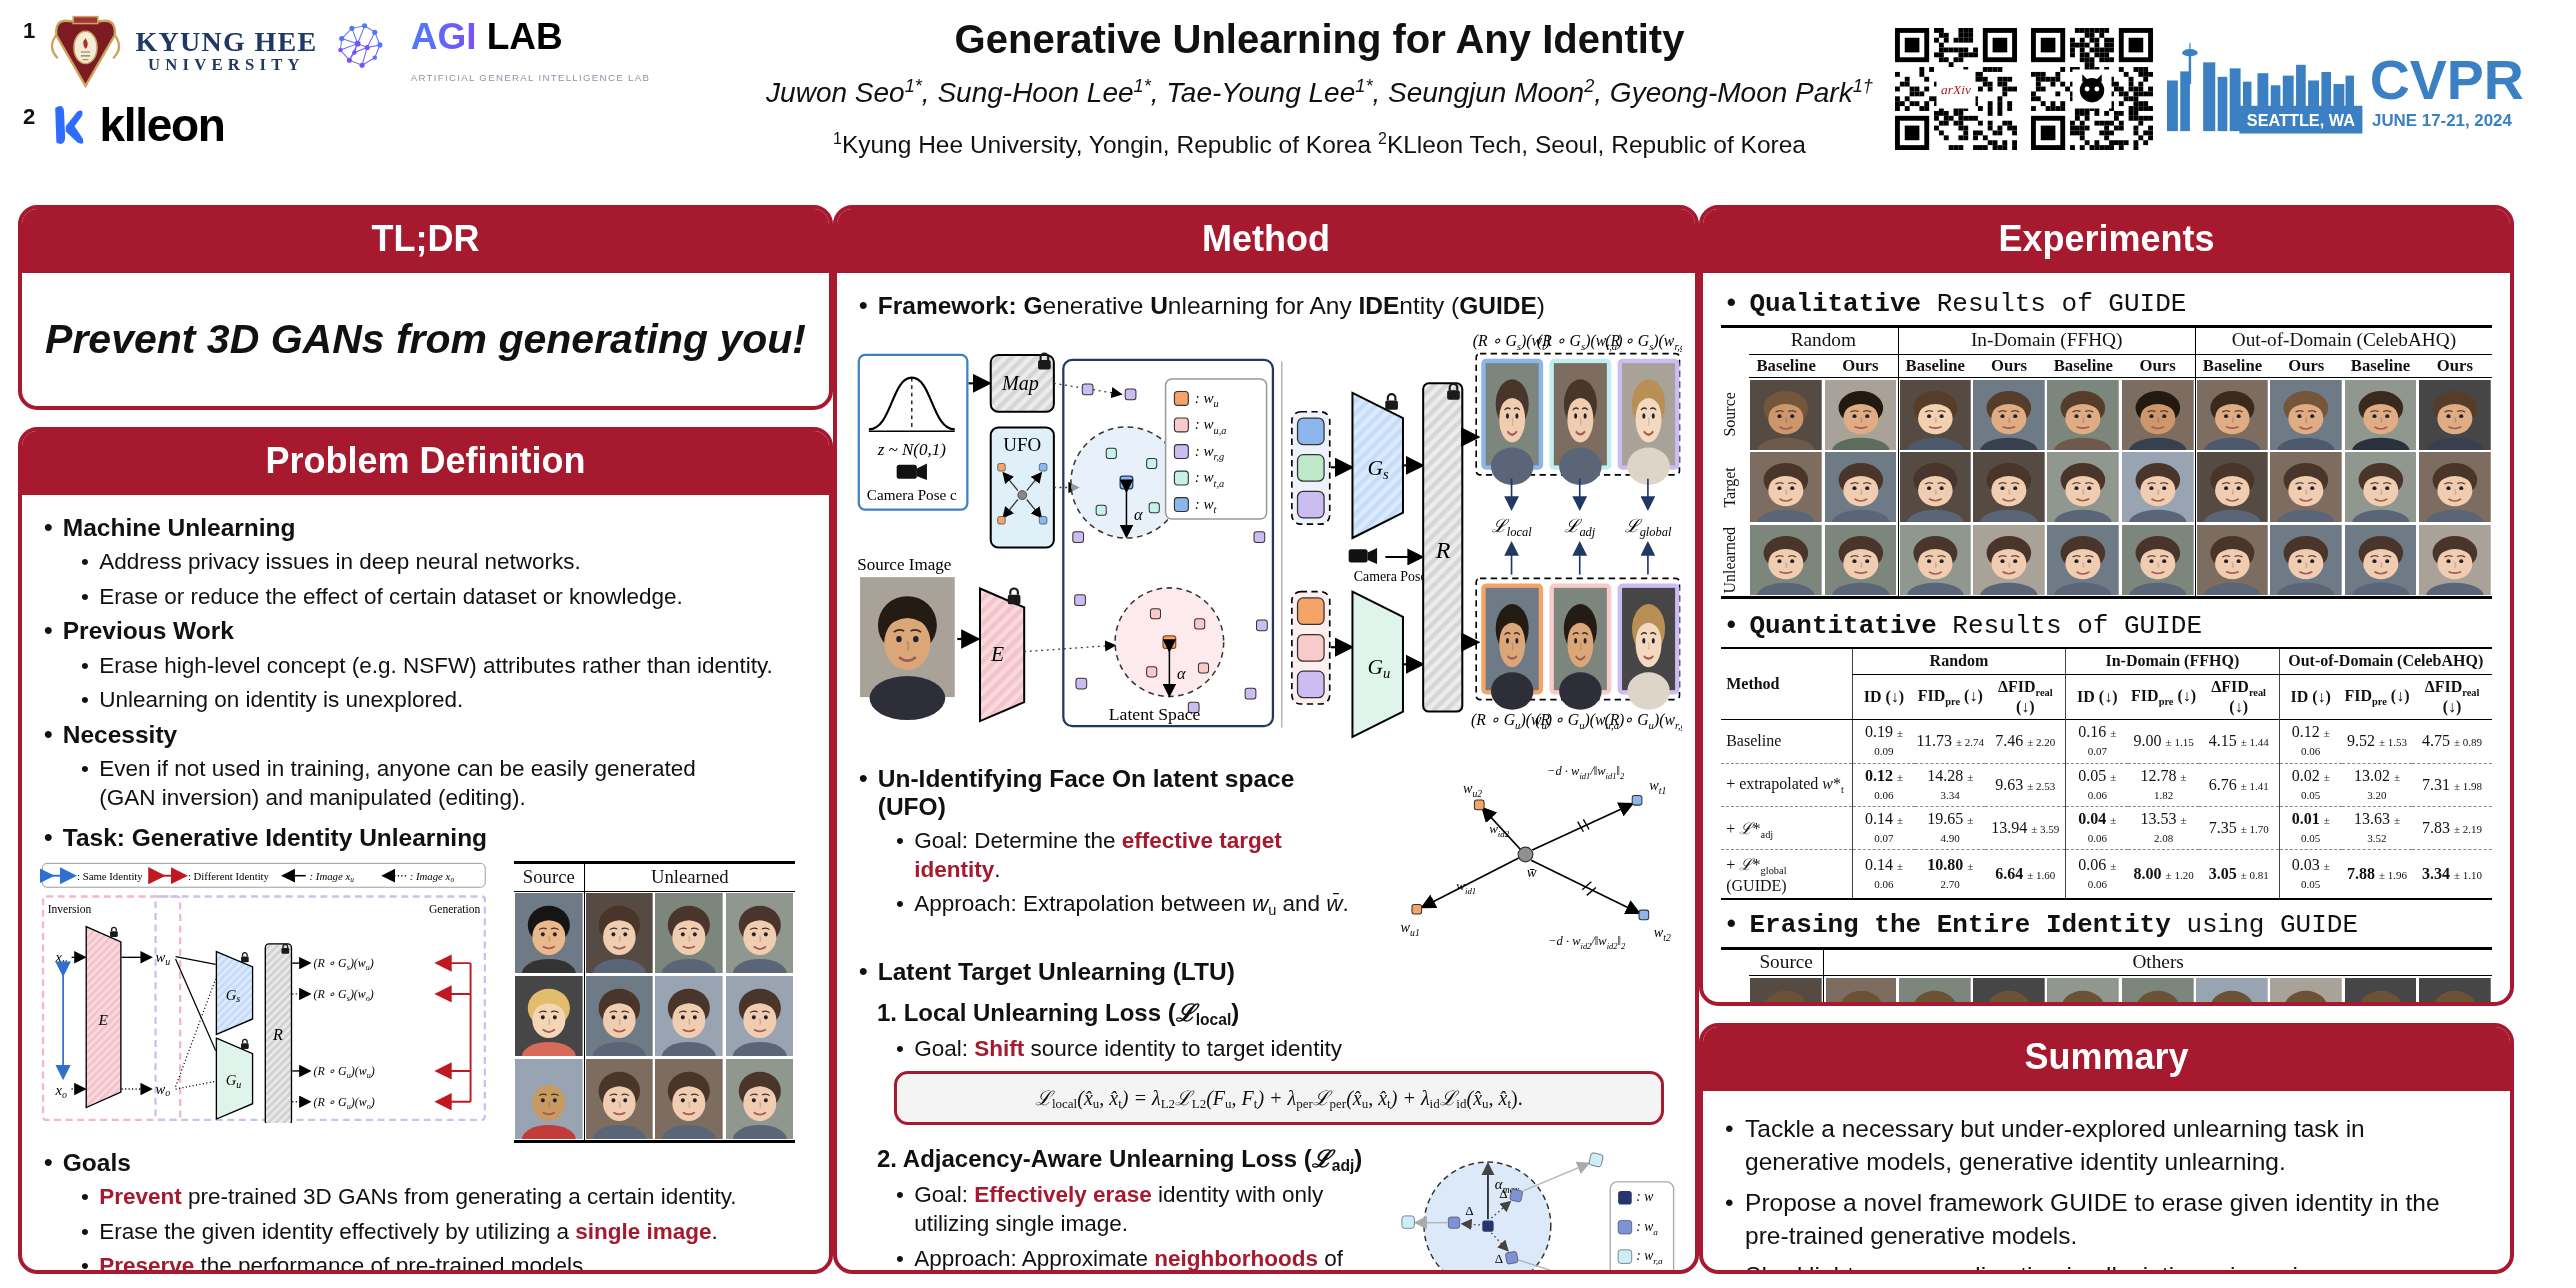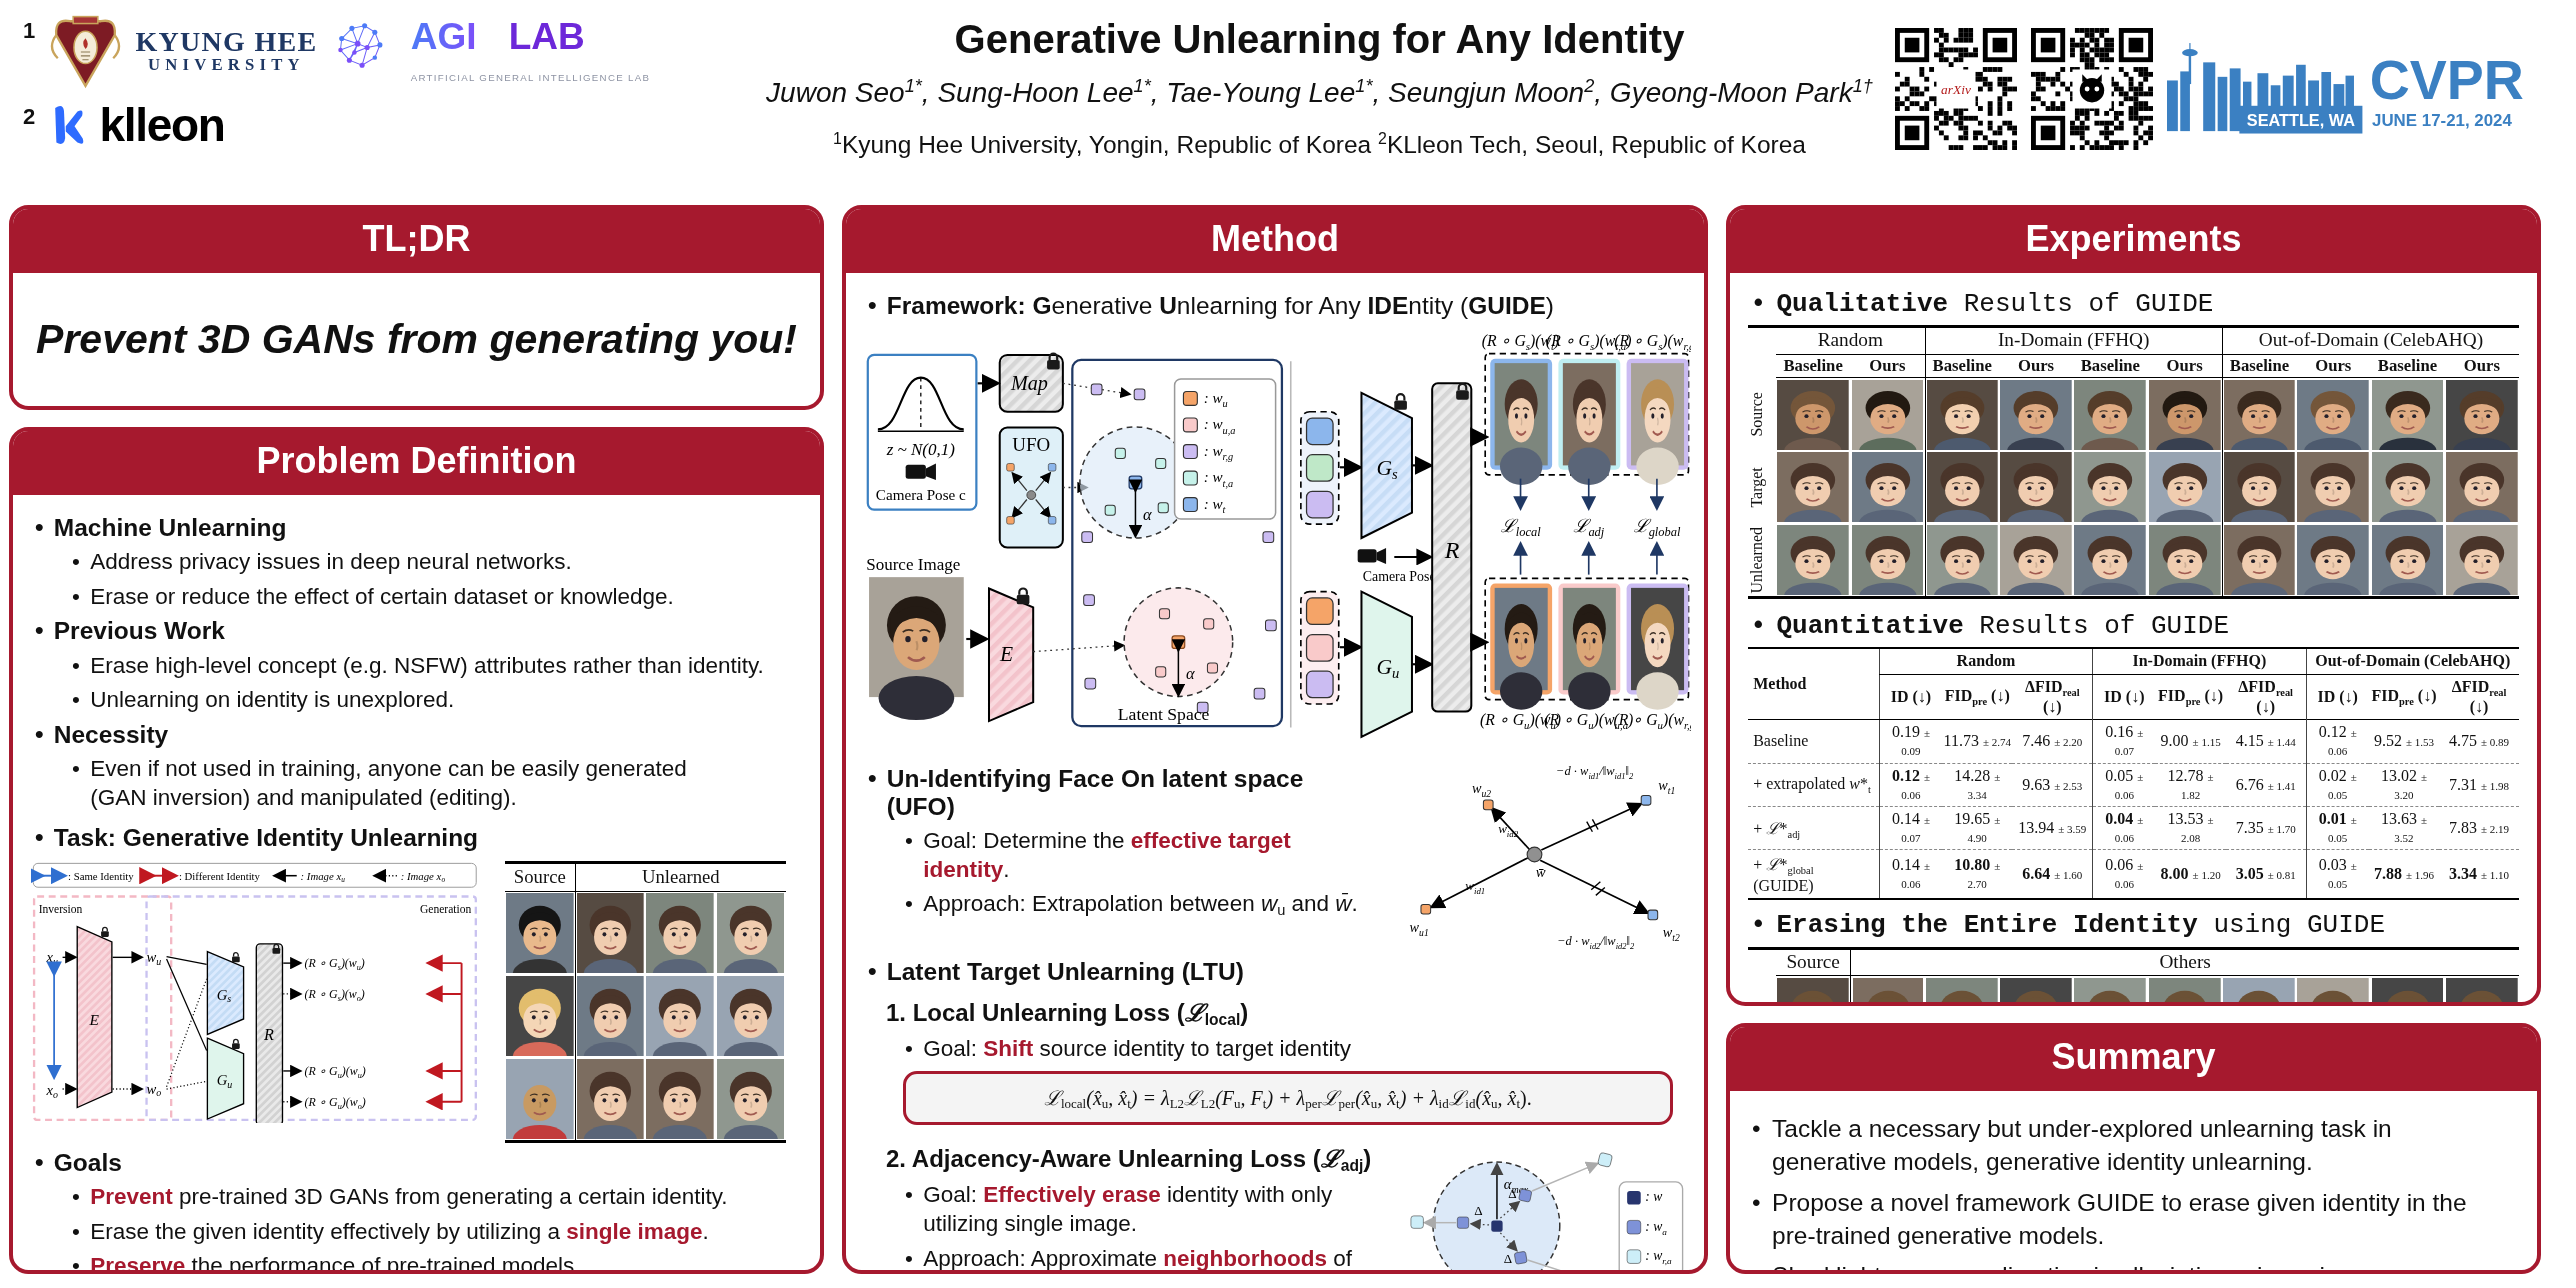--- a/index.html
+++ b/index.html
@@ -17,7 +17,7 @@
   .khtext .l2{font-size:16.7px;letter-spacing:5.2px;text-align:center;}
   .agitext .l1{font-size:37px;font-weight:bold;line-height:1;}
   .agitext .grad{background:linear-gradient(90deg,#4d7bf7,#7b4ff9);-webkit-background-clip:text;background-clip:text;color:transparent;}
-  .agitext .dark{color:#6d28d9;margin-left:22px;}
+  .agitext .dark{color:#000000;}
   .agitext .l2{font-size:9.7px;letter-spacing:1.3px;color:#8d93a3;margin-top:17px;}
   .klleonword{font-size:46px;font-weight:800;letter-spacing:-1.3px;color:#000;}
   #titleblock{flex:1;text-align:center;padding-top:5.2px;}

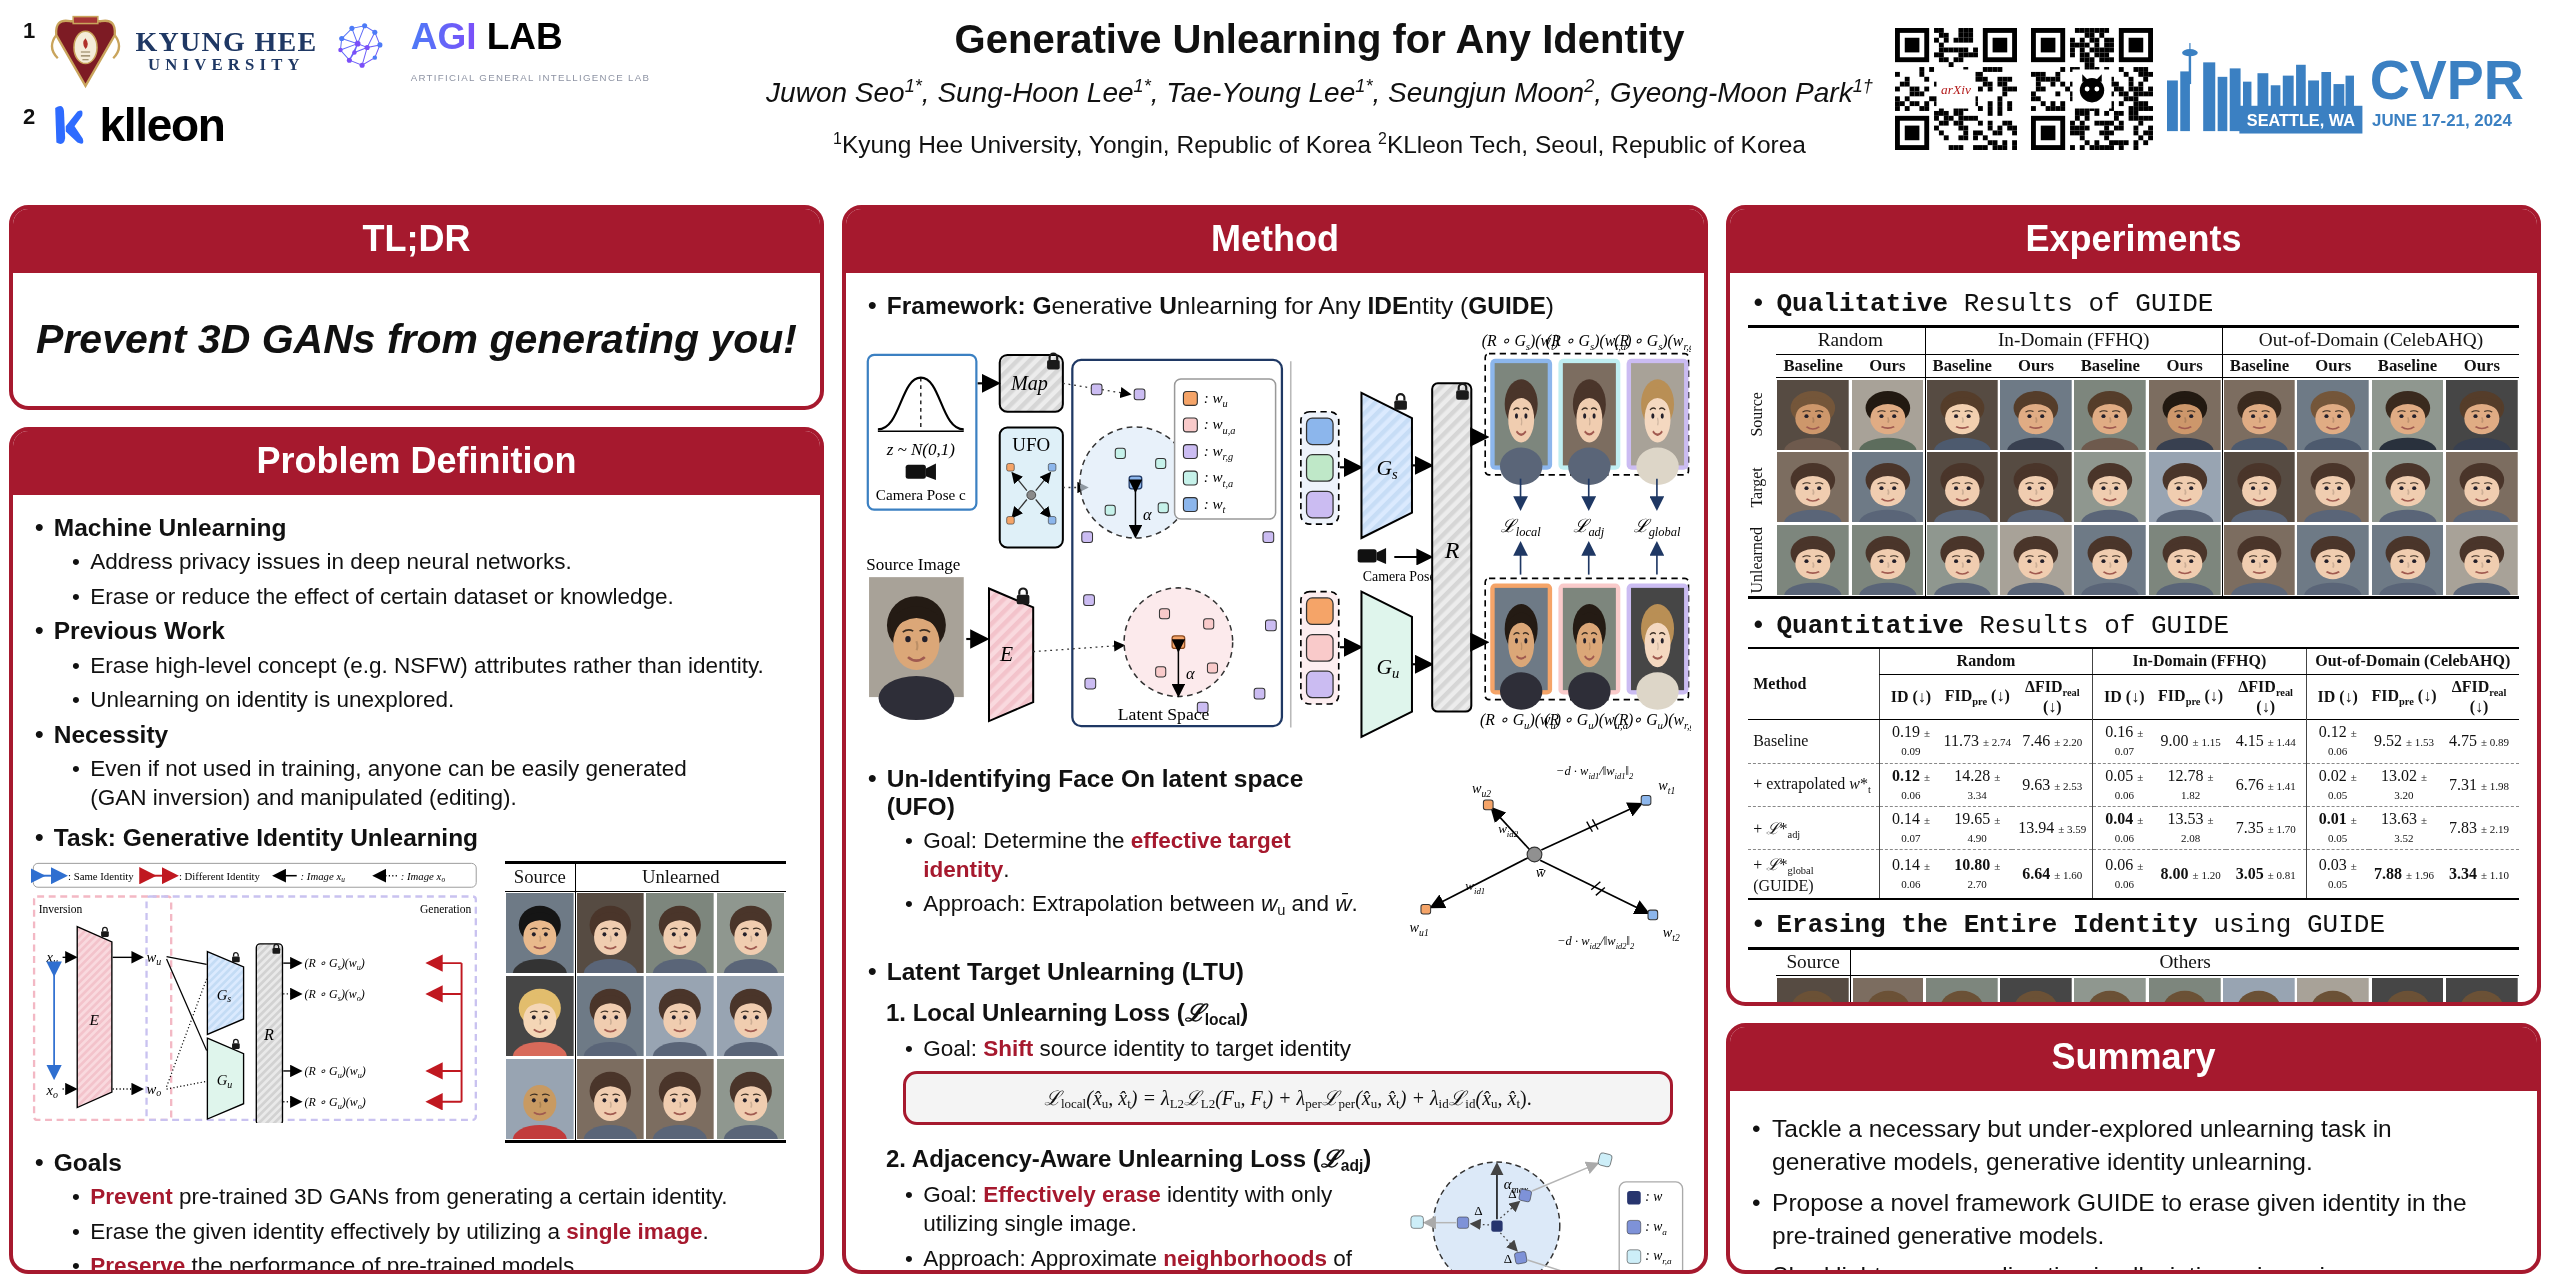--- a/index.html
+++ b/index.html
@@ -28,7 +28,7 @@
   .qr{width:122px;height:122px;}
   .cvprlogo{width:386px;height:109px;}
   
-  #main{position:absolute;left:9px;top:205px;width:2540px;height:1069px;display:grid;grid-template-columns:815px 866px 815px;gap:18px;}
+  #main{position:absolute;left:18px;top:205px;width:2540px;height:1069px;display:grid;grid-template-columns:815px 866px 815px;}
   .col{display:flex;flex-direction:column;gap:16.7px;min-height:0;}
   .panel{border:4.5px solid #a6192e;border-radius:19.3px;background:#fff;display:flex;flex-direction:column;overflow:hidden;}
   .phead{background:#a6192e;color:#fff;text-align:center;font-weight:bold;font-size:36px;padding:9px 0 13px 0;flex:none;}

